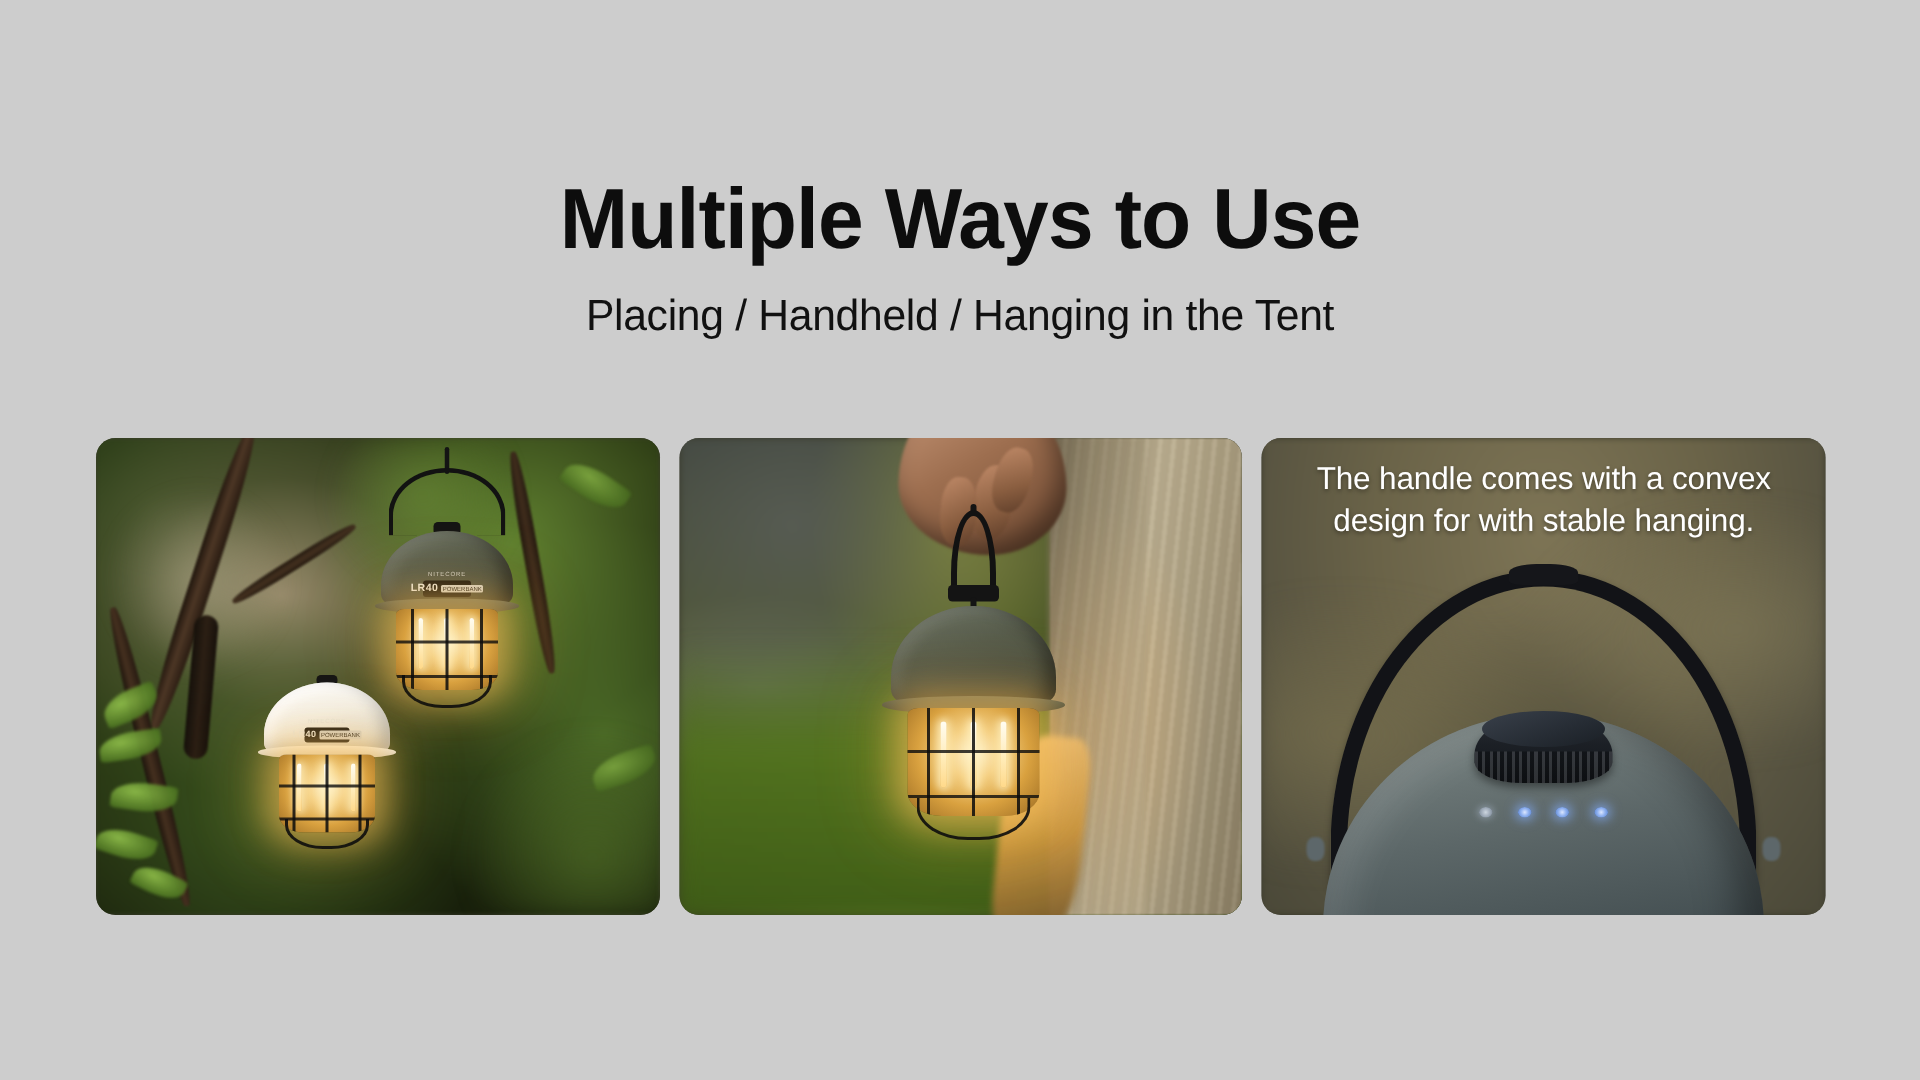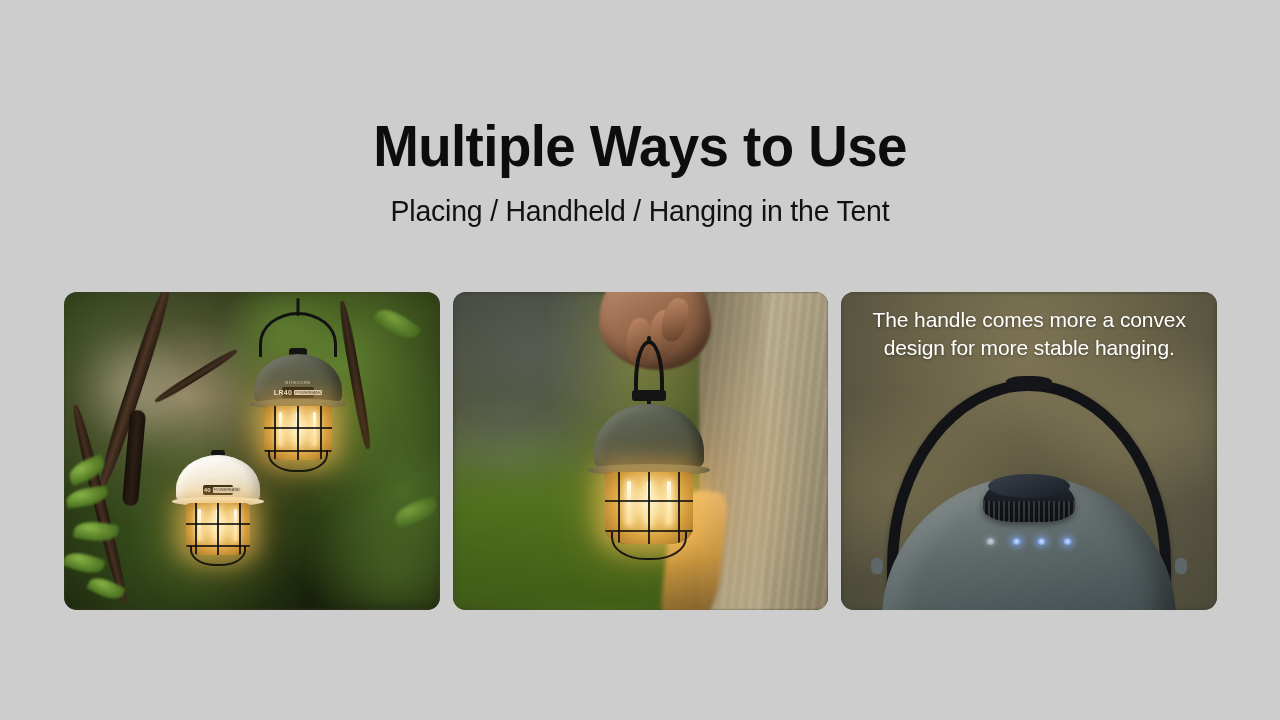--- a/index.html
+++ b/index.html
@@ -567,7 +567,7 @@
       <div class="p3-bg"></div>
       <div class="p3-bg-blotch"></div>
 
-      <div class="p3-caption">The handle comes more a convex design for more stable hanging.</div>
+      <div class="p3-caption">The handle comes with a convex design for with stable hanging.</div>
 
       <div class="p3-handle"></div>
       <div class="p3-handle-notch"></div>

